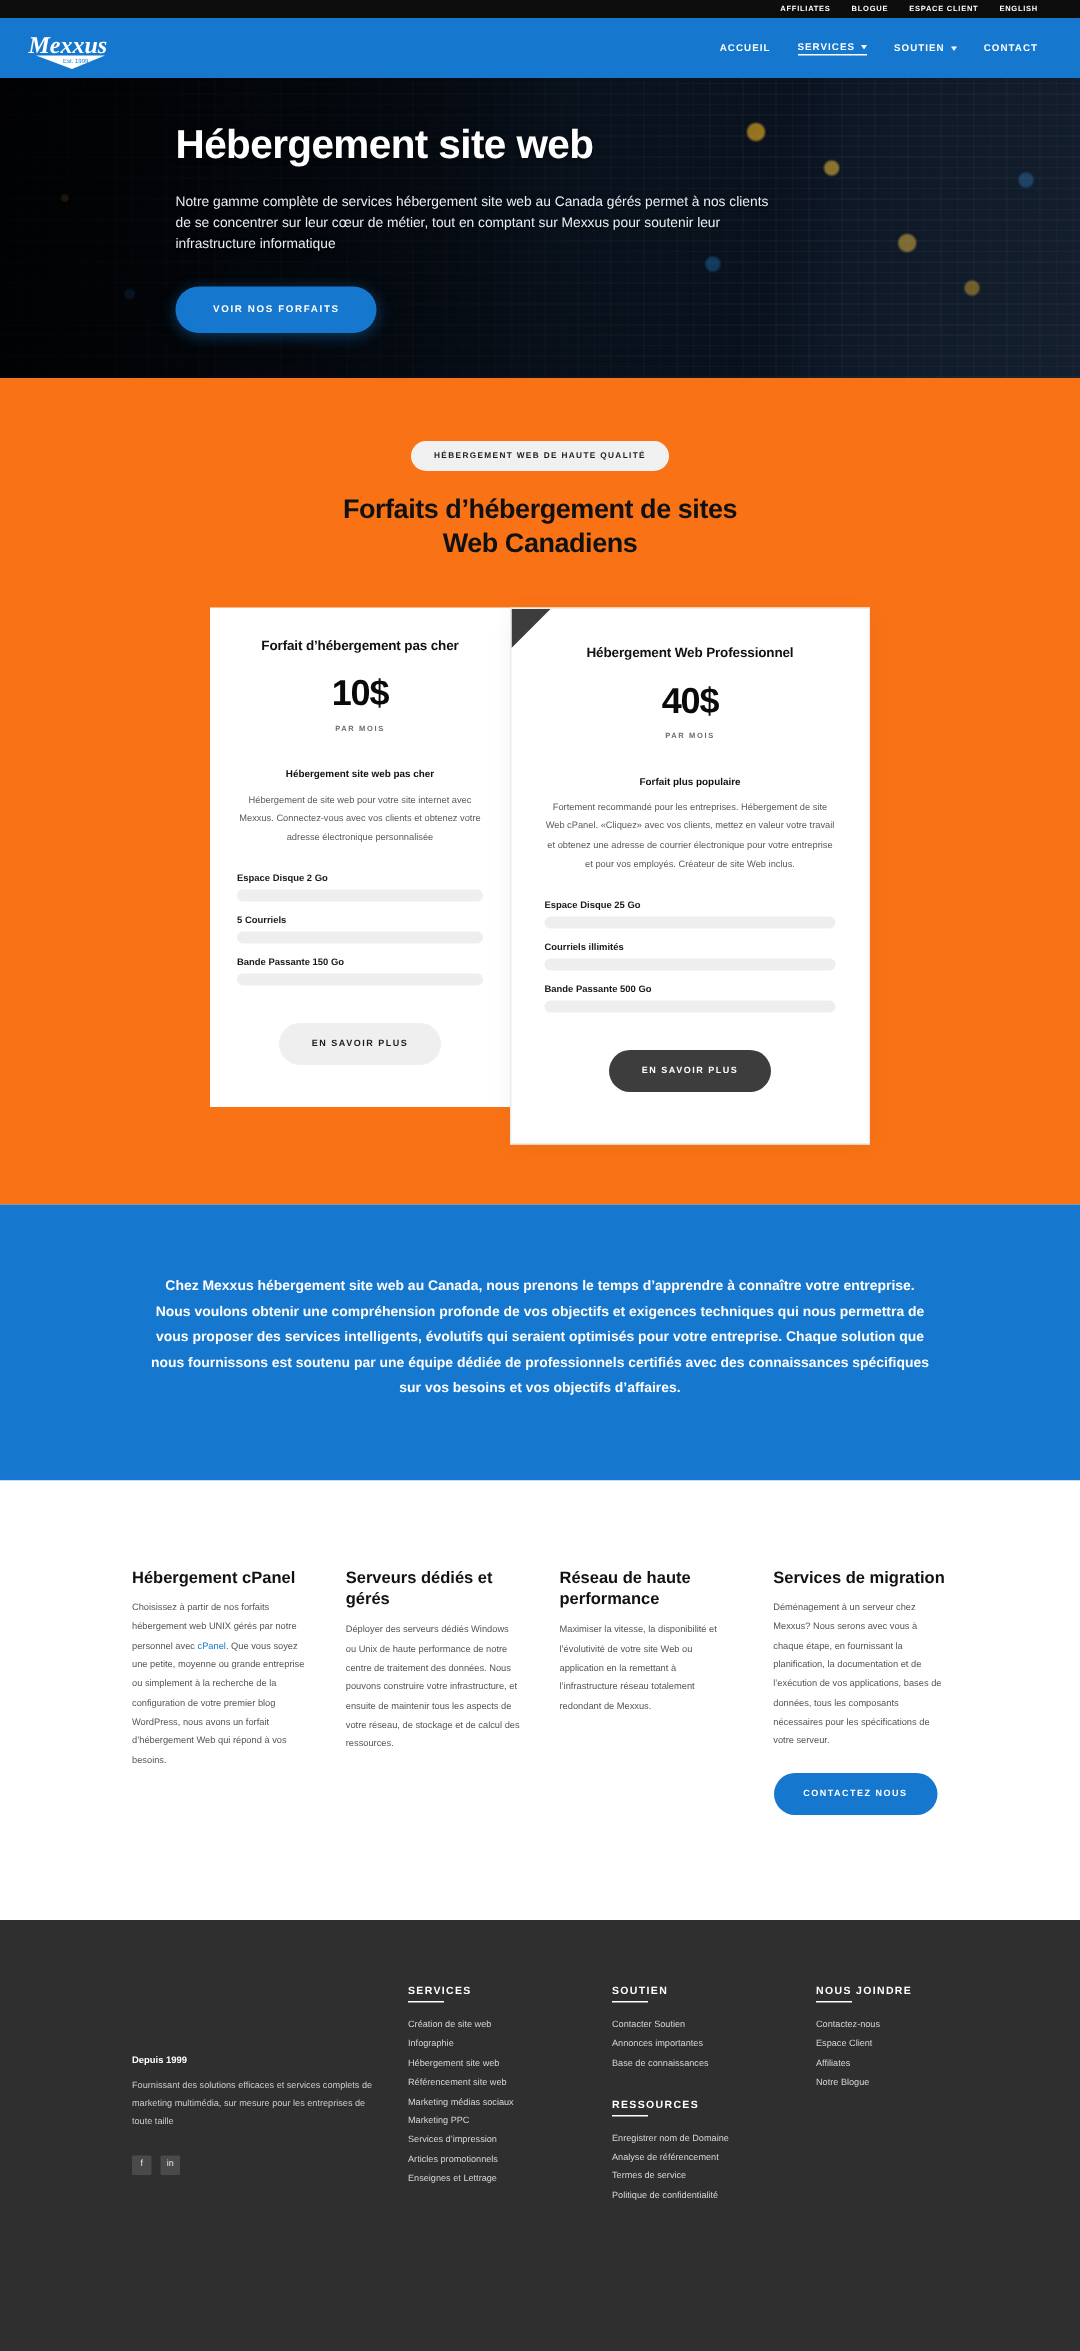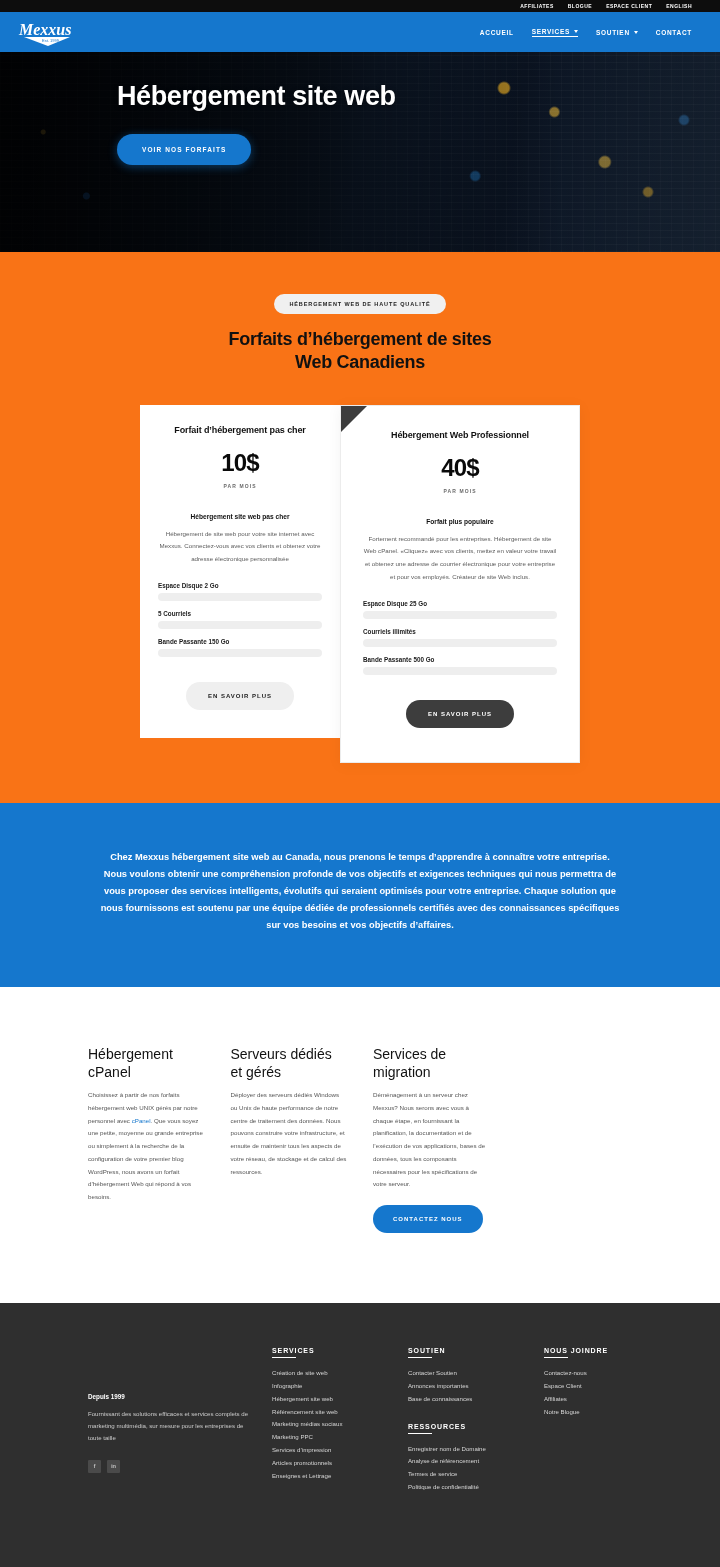--- a/index.html
+++ b/index.html
@@ -411,6 +411,7 @@
   <div class="hero-shade"></div>
   <div class="hero-inner">
     <h1 class="hero-title">Hébergement site web</h1>
+    <p class="hero-sub">Notre gamme complète de services hébergement site web au Canada gérés permet à nos clients de se concentrer sur leur cœur de métier, tout en comptant sur Mexxus pour soutenir leur infrastructure informatique</p>
     <button class="hero-btn">VOIR NOS FORFAITS</button>
   </div>
 </section>

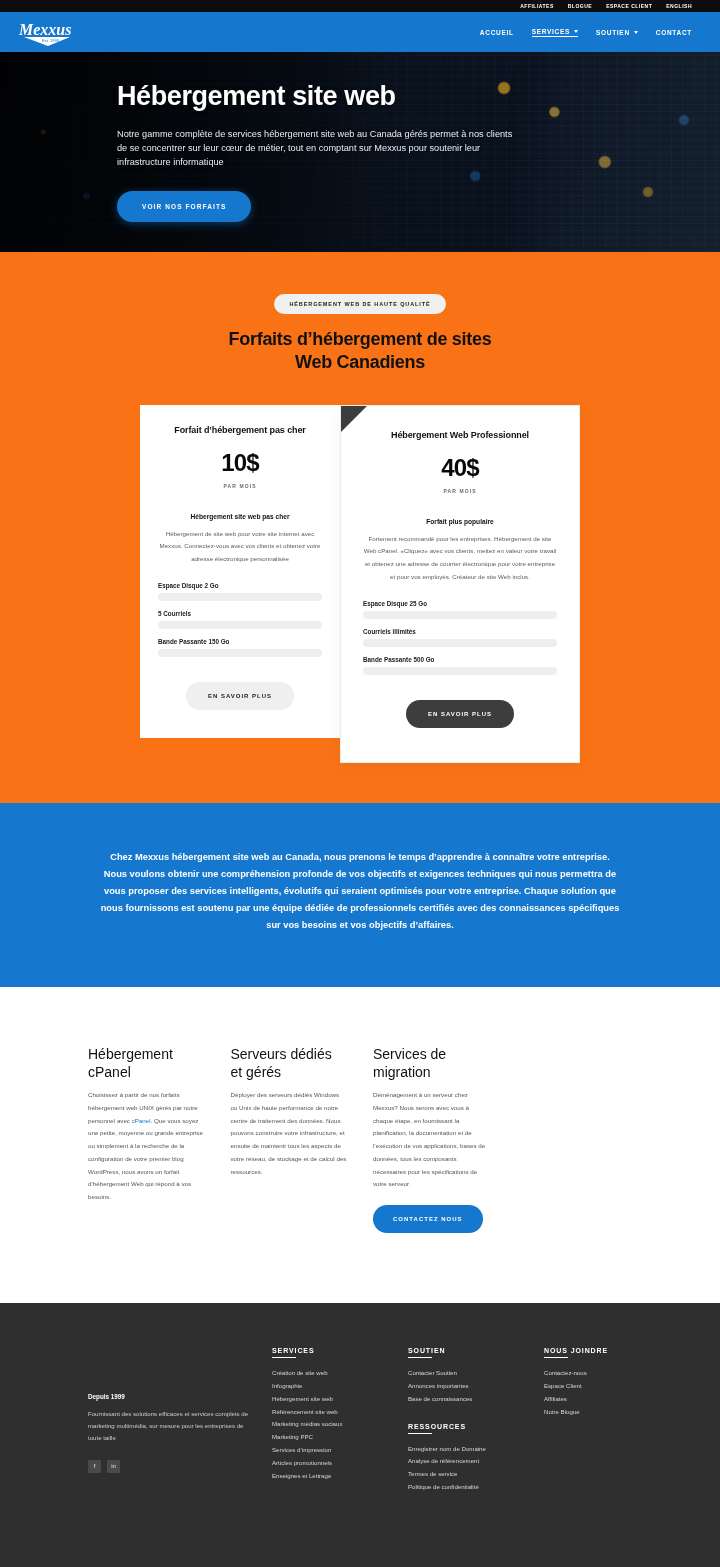--- a/index.html
+++ b/index.html
@@ -277,8 +277,8 @@
     gap: 26px;
   }
   .feat-title {
-    font-size: 14px;
-    font-weight: 400;
+    font-size: 11px;
+    font-weight: 700;
     color: #111;
     line-height: 1.35;
     margin-bottom: 7px;

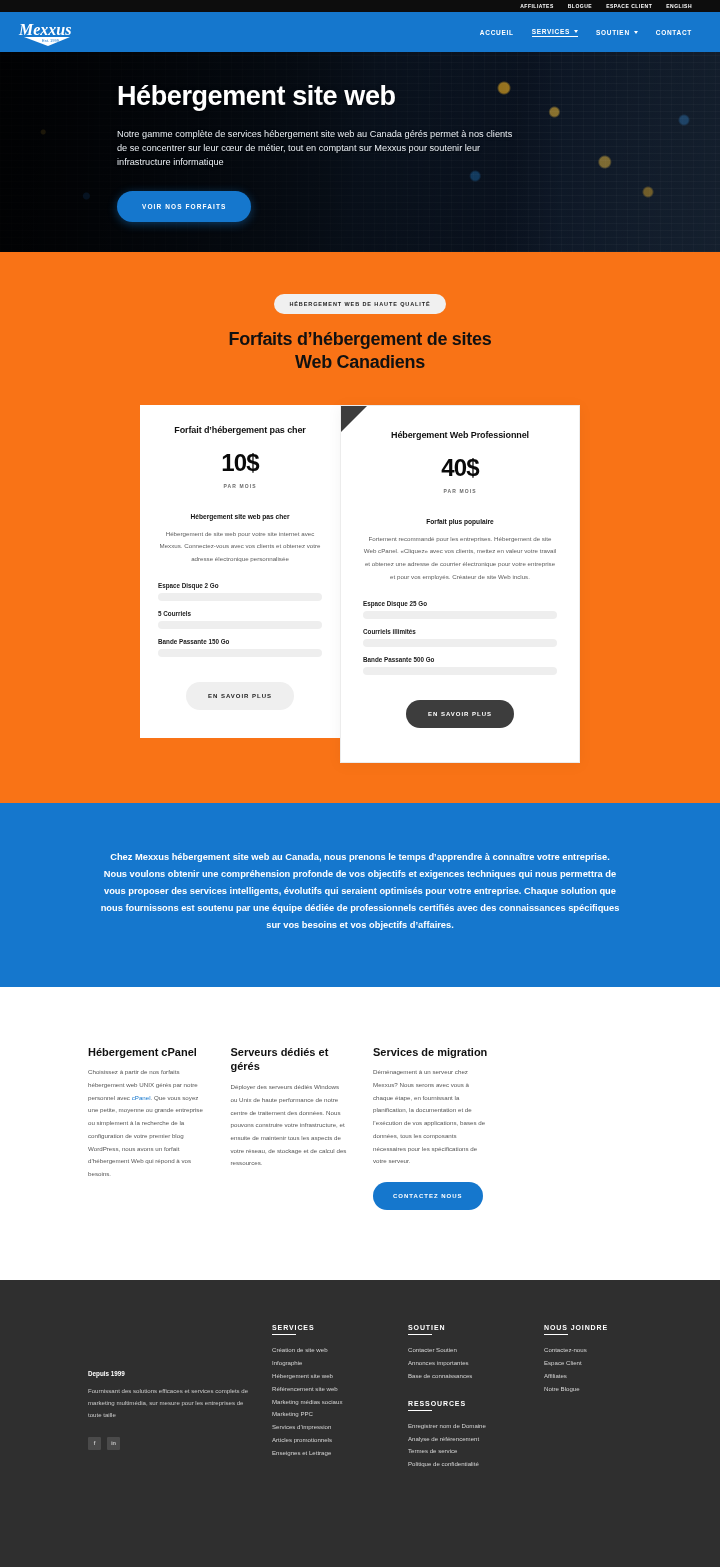--- a/index.html
+++ b/index.html
@@ -494,6 +494,10 @@
       <p class="feat-body">Déployer des serveurs dédiés Windows ou Unix de haute performance de notre centre de traitement des données. Nous pouvons construire votre infrastructure, et ensuite de maintenir tous les aspects de votre réseau, de stockage et de calcul des ressources.</p>
     </div>
 
+    <div>
+      <h3 class="feat-title">Réseau de haute performance</h3>
+      <p class="feat-body">Maximiser la vitesse, la disponibilité et l’évolutivité de votre site Web ou application en la remettant à l’infrastructure réseau totalement redondant de Mexxus.</p>
+    </div>
 
     <div>
       <h3 class="feat-title">Services de migration</h3>

